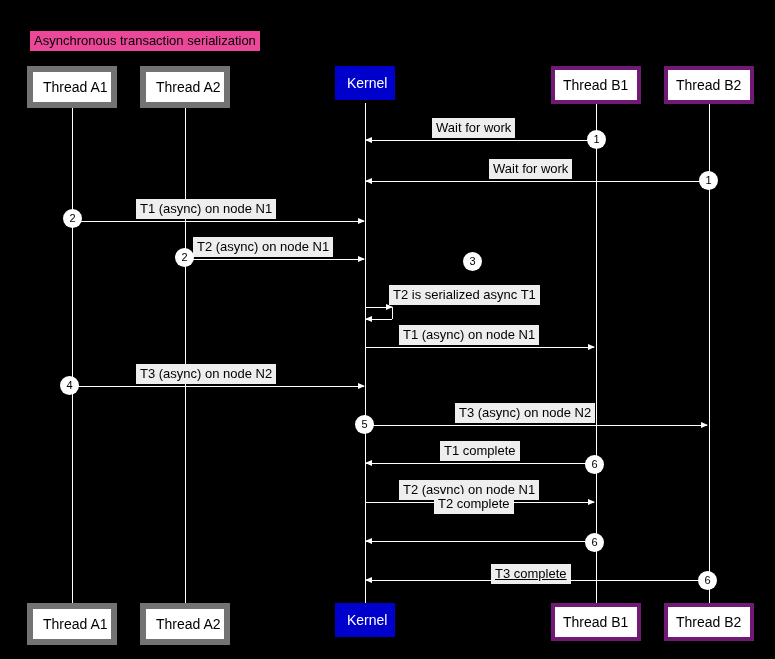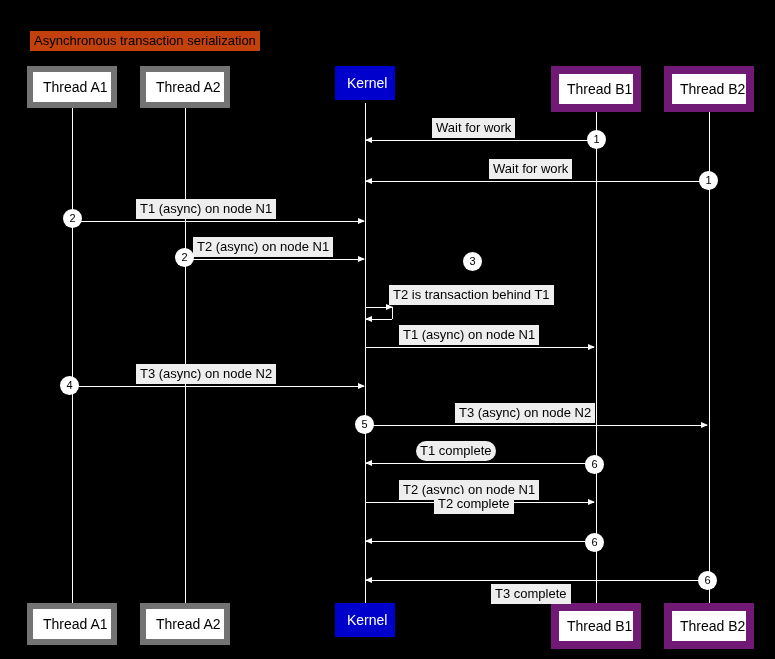--- a/index.html
+++ b/index.html
@@ -17,7 +17,7 @@
   }
   .title-box {
     position: absolute;
-    background: #c2410c;
+    background: #ec4899;
     color: #000000;
     font-size: 13px;
     line-height: 1;

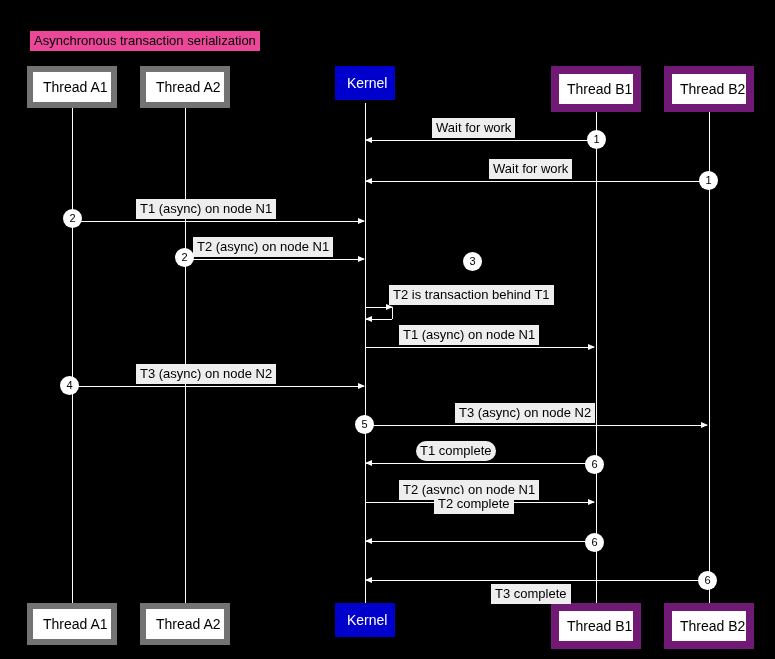--- a/index.html
+++ b/index.html
@@ -41,7 +41,7 @@
     box-sizing: border-box;
   }
   .actor.red { border: 6px solid #737373; }
-  .actor.blue { border: 8px solid #701a75; padding-left: 8px; }
+  .actor.blue { border: 4px solid #701a75; padding-left: 8px; }
   .actor.kernel {
     background: #0000cc;
     color: #ffffff;

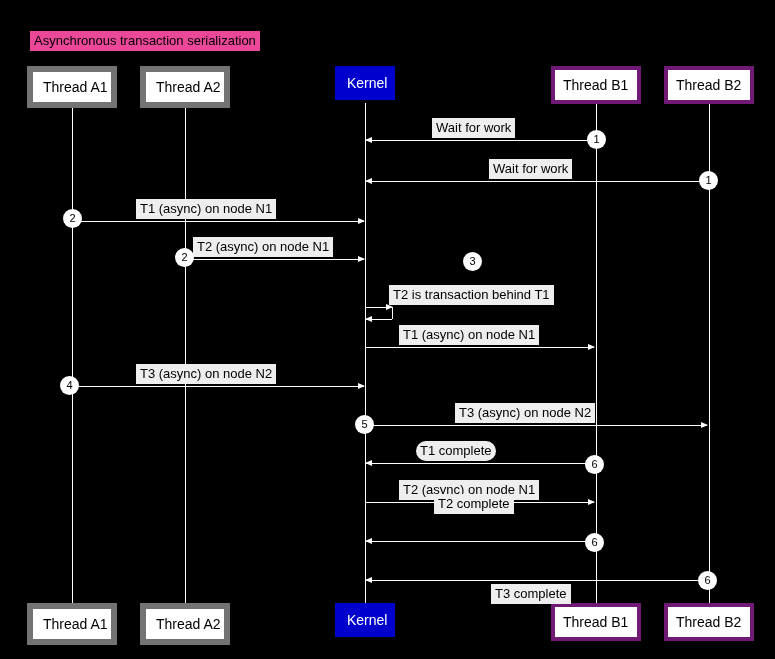--- a/index.html
+++ b/index.html
@@ -136,7 +136,7 @@
       <div class="msg" style="left: 489px; top: 159px;">Wait for work</div>
       <div class="msg" style="left: 136px; top: 199px;">T1 (async) on node N1</div>
       <div class="msg" style="left: 193px; top: 237px;">T2 (async) on node N1</div>
-      <div class="msg" style="left: 389px; top: 285px;">T2 is transaction behind T1</div>
+      <div class="msg" style="left: 389px; top: 285px;">T2 is serialized async T1</div>
       <div class="msg" style="left: 399px; top: 325px;">T1 (async) on node N1</div>
       <div class="msg" style="left: 136px; top: 364px;">T3 (async) on node N2</div>
       <div class="msg" style="left: 455px; top: 403px;">T3 (async) on node N2</div>

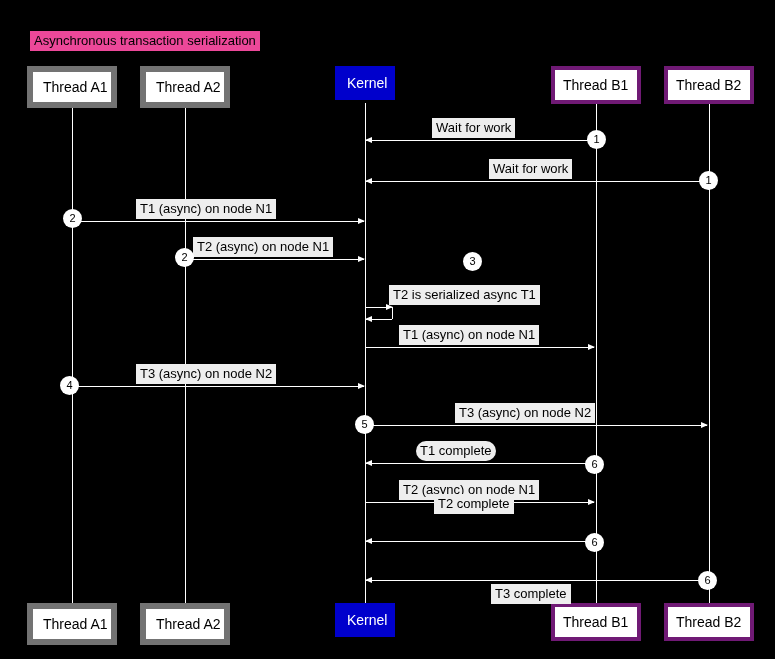--- a/index.html
+++ b/index.html
@@ -140,7 +140,7 @@
       <div class="msg" style="left: 399px; top: 325px;">T1 (async) on node N1</div>
       <div class="msg" style="left: 136px; top: 364px;">T3 (async) on node N2</div>
       <div class="msg" style="left: 455px; top: 403px;">T3 (async) on node N2</div>
-      <div class="msg" style="left: 416px; top: 441px; border-radius: 10px;">T1 complete</div>
+      <div class="msg" style="left: 440px; top: 441px;">T1 complete</div>
       <div class="msg" style="left: 399px; top: 480px;">T2 (async) on node N1</div>
       <div class="msg" style="left: 434px; top: 494px;">T2 complete</div>
       <div class="msg" style="left: 491px; top: 584px;">T3 complete</div>

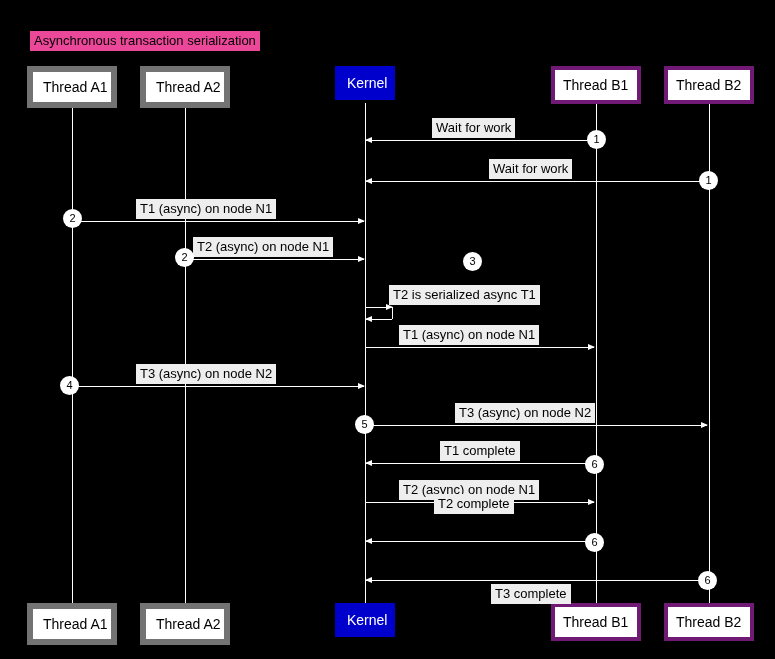--- a/index.html
+++ b/index.html
@@ -143,7 +143,7 @@
       <div class="msg" style="left: 440px; top: 441px;">T1 complete</div>
       <div class="msg" style="left: 399px; top: 480px;">T2 (async) on node N1</div>
       <div class="msg" style="left: 434px; top: 494px;">T2 complete</div>
-      <div class="msg" style="left: 491px; top: 584px;">T3 complete</div>
+      <div class="msg" style="left: 491px; top: 564px; text-decoration: underline;">T3 complete</div>
     </div>
   <div id="notes">
       <div class="note" style="left: 587px; top: 130px;">1</div>

